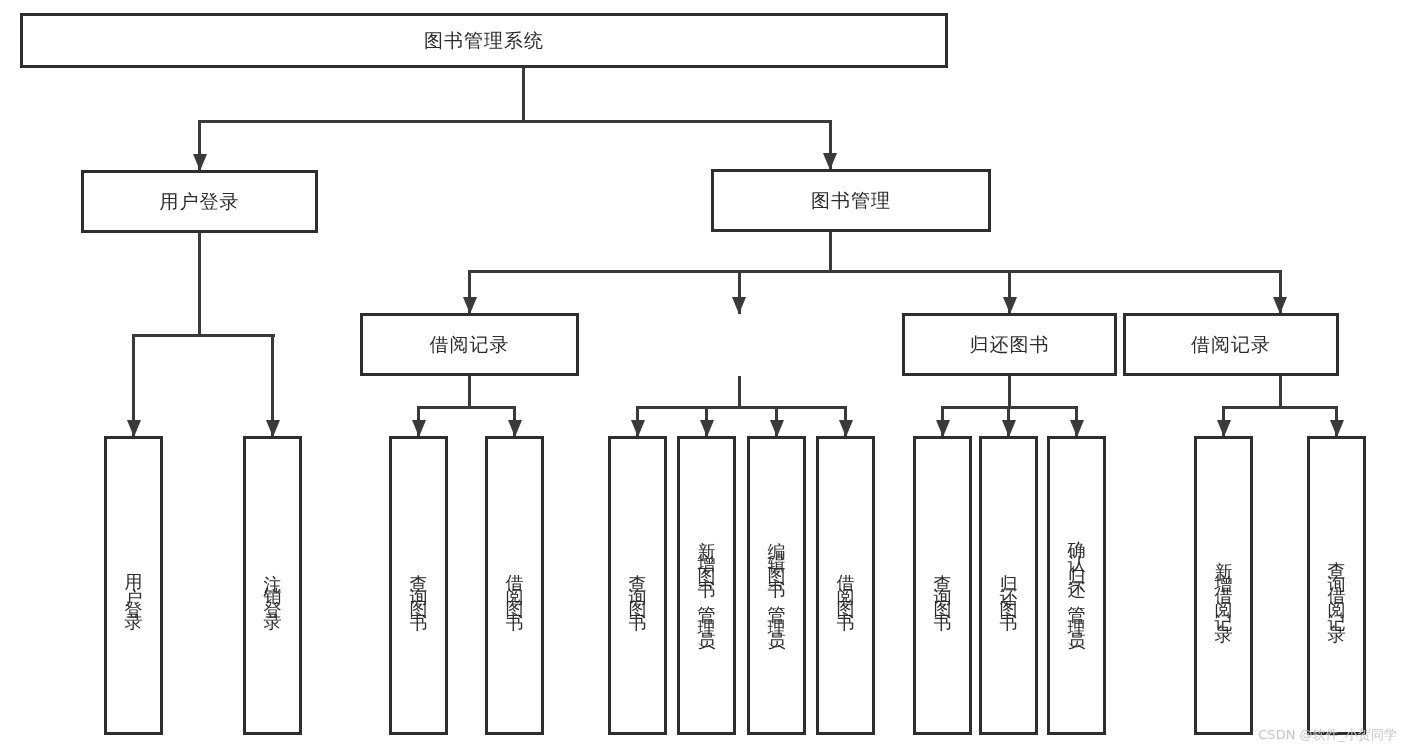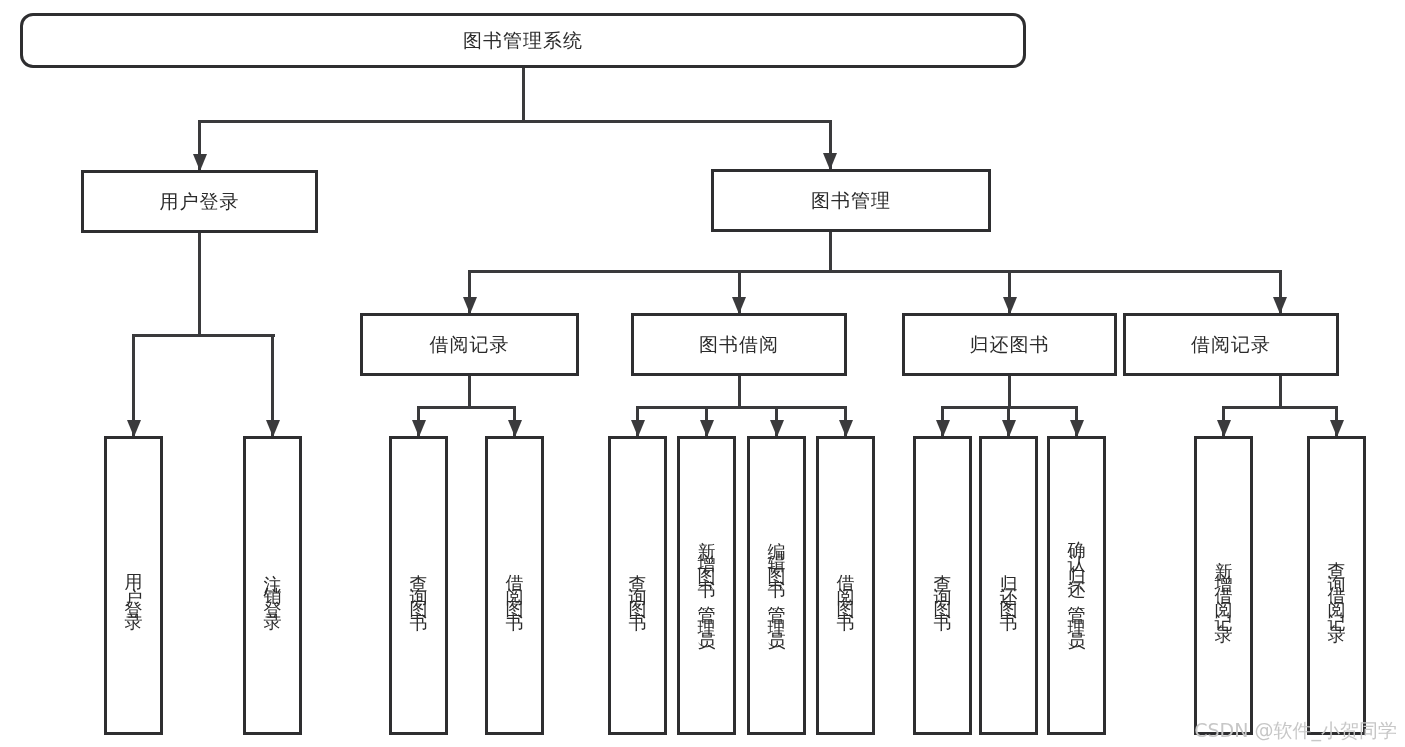--- a/index.html
+++ b/index.html
@@ -51,7 +51,7 @@
 
 <div class="canvas">
 
-  <div class="box h" style="left:20px; top:13px; width:1006px; height:55px;border-radius:13px;">
+  <div class="box h" style="left:20px; top:13px; width:928px; height:55px;">
     <span class="label">图书管理系统</span>
   </div>
 

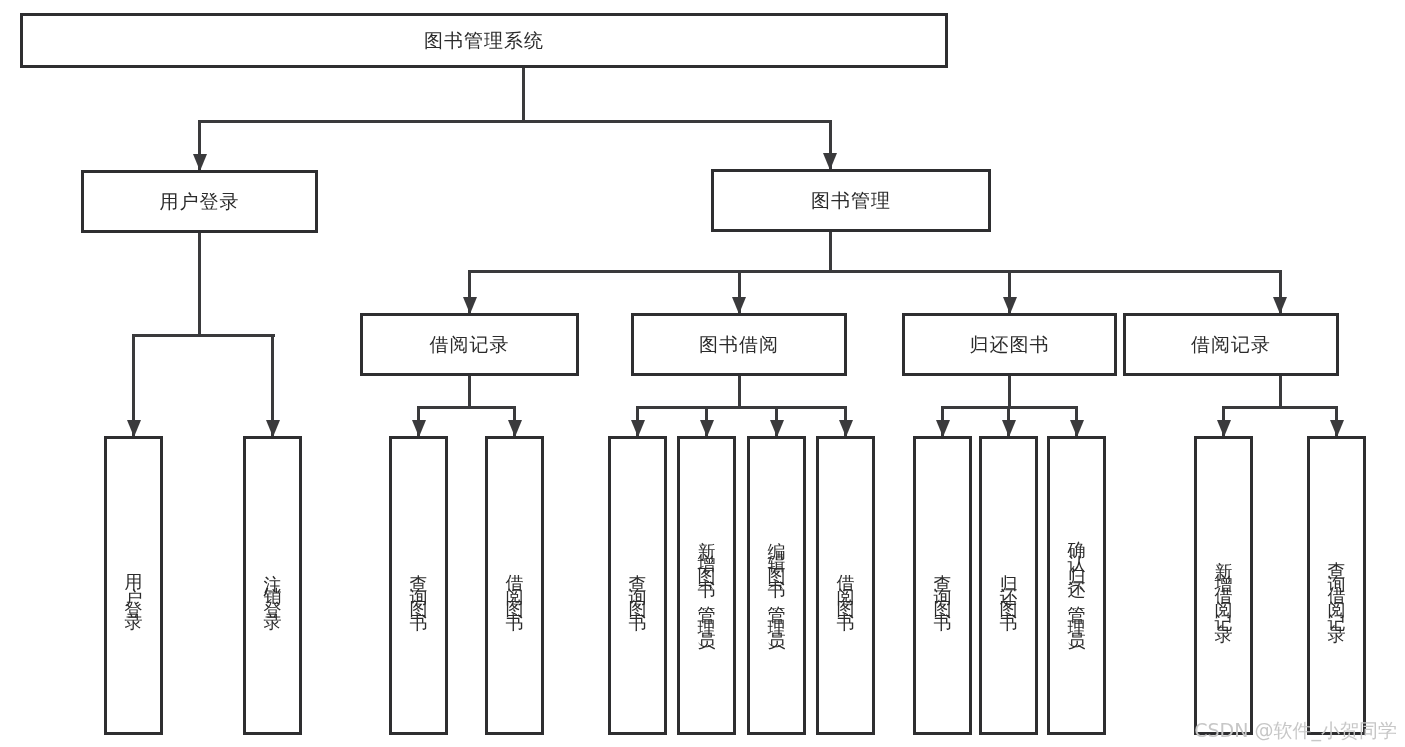--- a/index.html
+++ b/index.html
@@ -82,9 +82,6 @@
   <div class="box h" style="left:360px; top:313px; width:219px; height:63px;">
     <span class="label">借阅记录</span>
   </div>
-  <div class="box h" style="left:631px; top:313px; width:216px; height:63px;">
-    <span class="label">图书借阅</span>
-  </div>
   <div class="box h" style="left:902px; top:313px; width:215px; height:63px;">
     <span class="label">归还图书</span>
   </div>

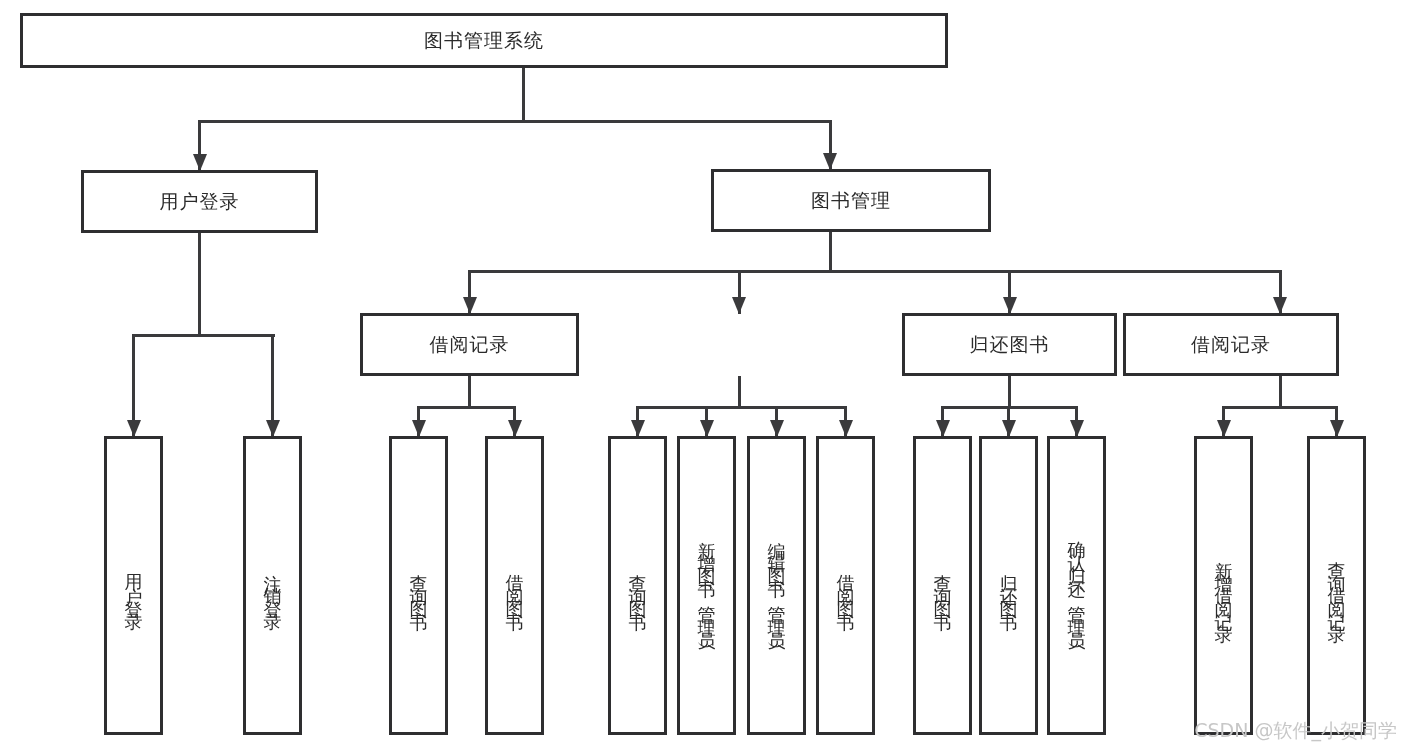--- a/index.html
+++ b/index.html
@@ -40,7 +40,7 @@
   .watermark {
     position:absolute;
     right:8px; bottom:3px;
-    font-size:19px;
+    font-size:13px;
     color:#c7c7c7;
     z-index:10;
     white-space:nowrap;

